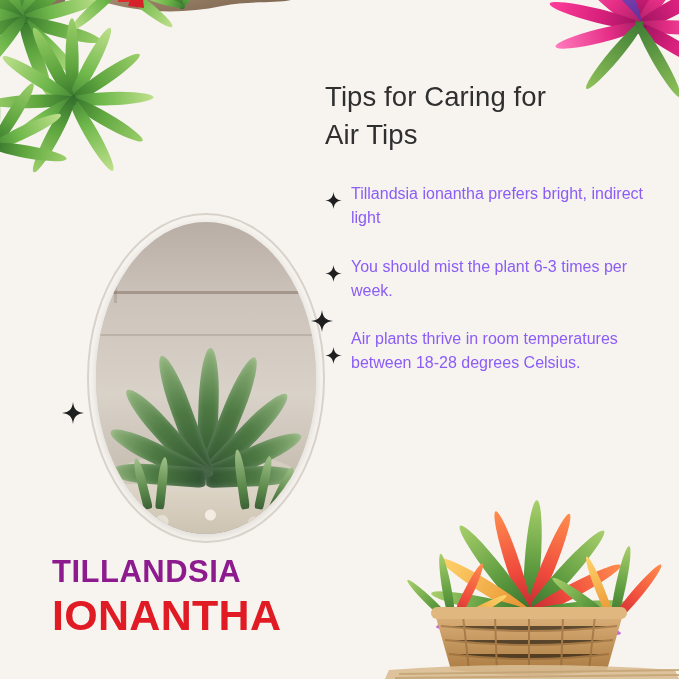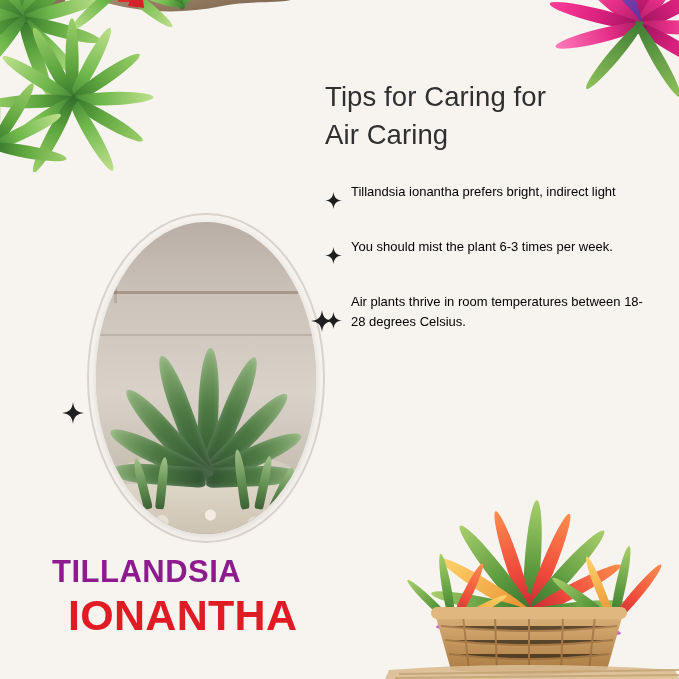--- a/index.html
+++ b/index.html
@@ -459,7 +459,7 @@
   <div class="content">
     <h1 class="headline">
       <span>Tips for Caring for</span><br>
-      <span>Air Caring</span>
+      <span>Air Tips</span>
     </h1>
 
     <ul class="tips">

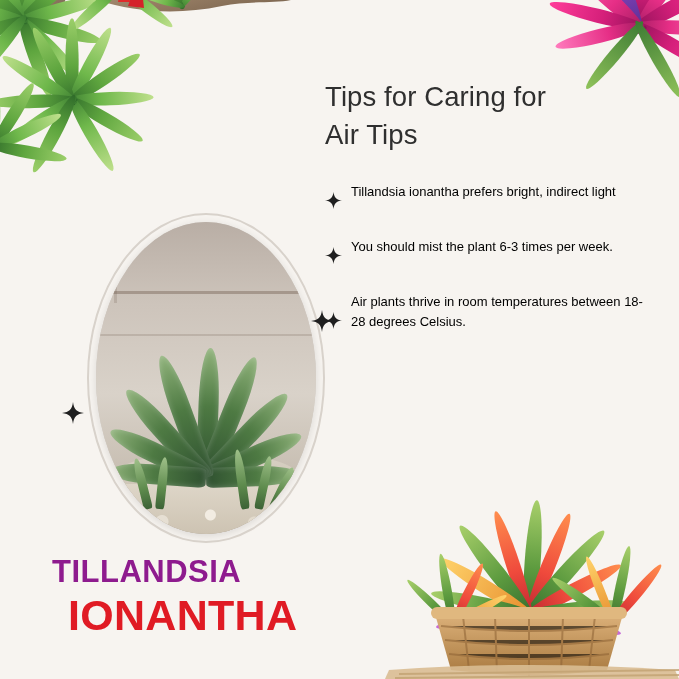--- a/index.html
+++ b/index.html
@@ -161,9 +161,9 @@
     color: #1f1f1f;
   }
   .tip-text {
-    font-size: 13px;
+    font-size: 16px;
     line-height: 1.52;
-    color: #000000;
+    color: #8b5cf6;
     padding-top: 2px;
   }
 

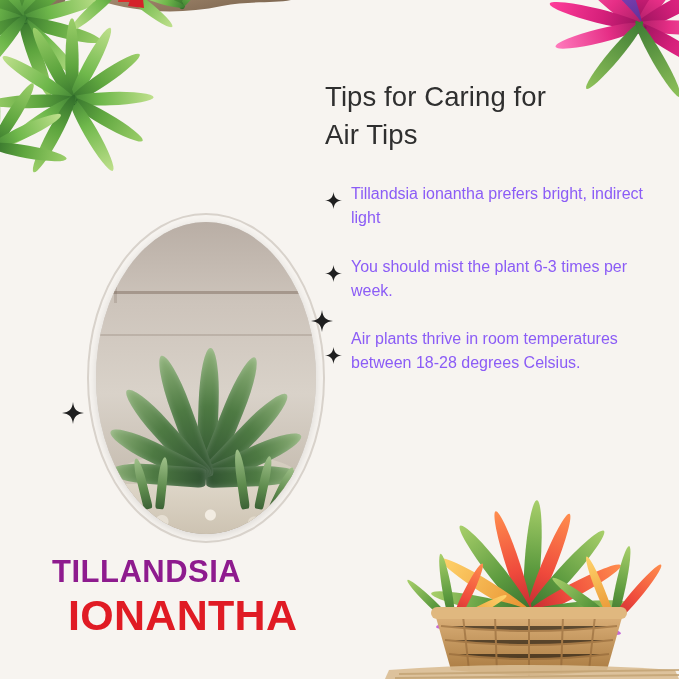--- a/index.html
+++ b/index.html
@@ -185,7 +185,7 @@
     font-weight: bold;
     letter-spacing: 0.3px;
     color: #e01b24;
-    margin: 4px 0 0 16px;
+    margin: 4px 0 0 0;
     line-height: 1;
   }
 </style>

